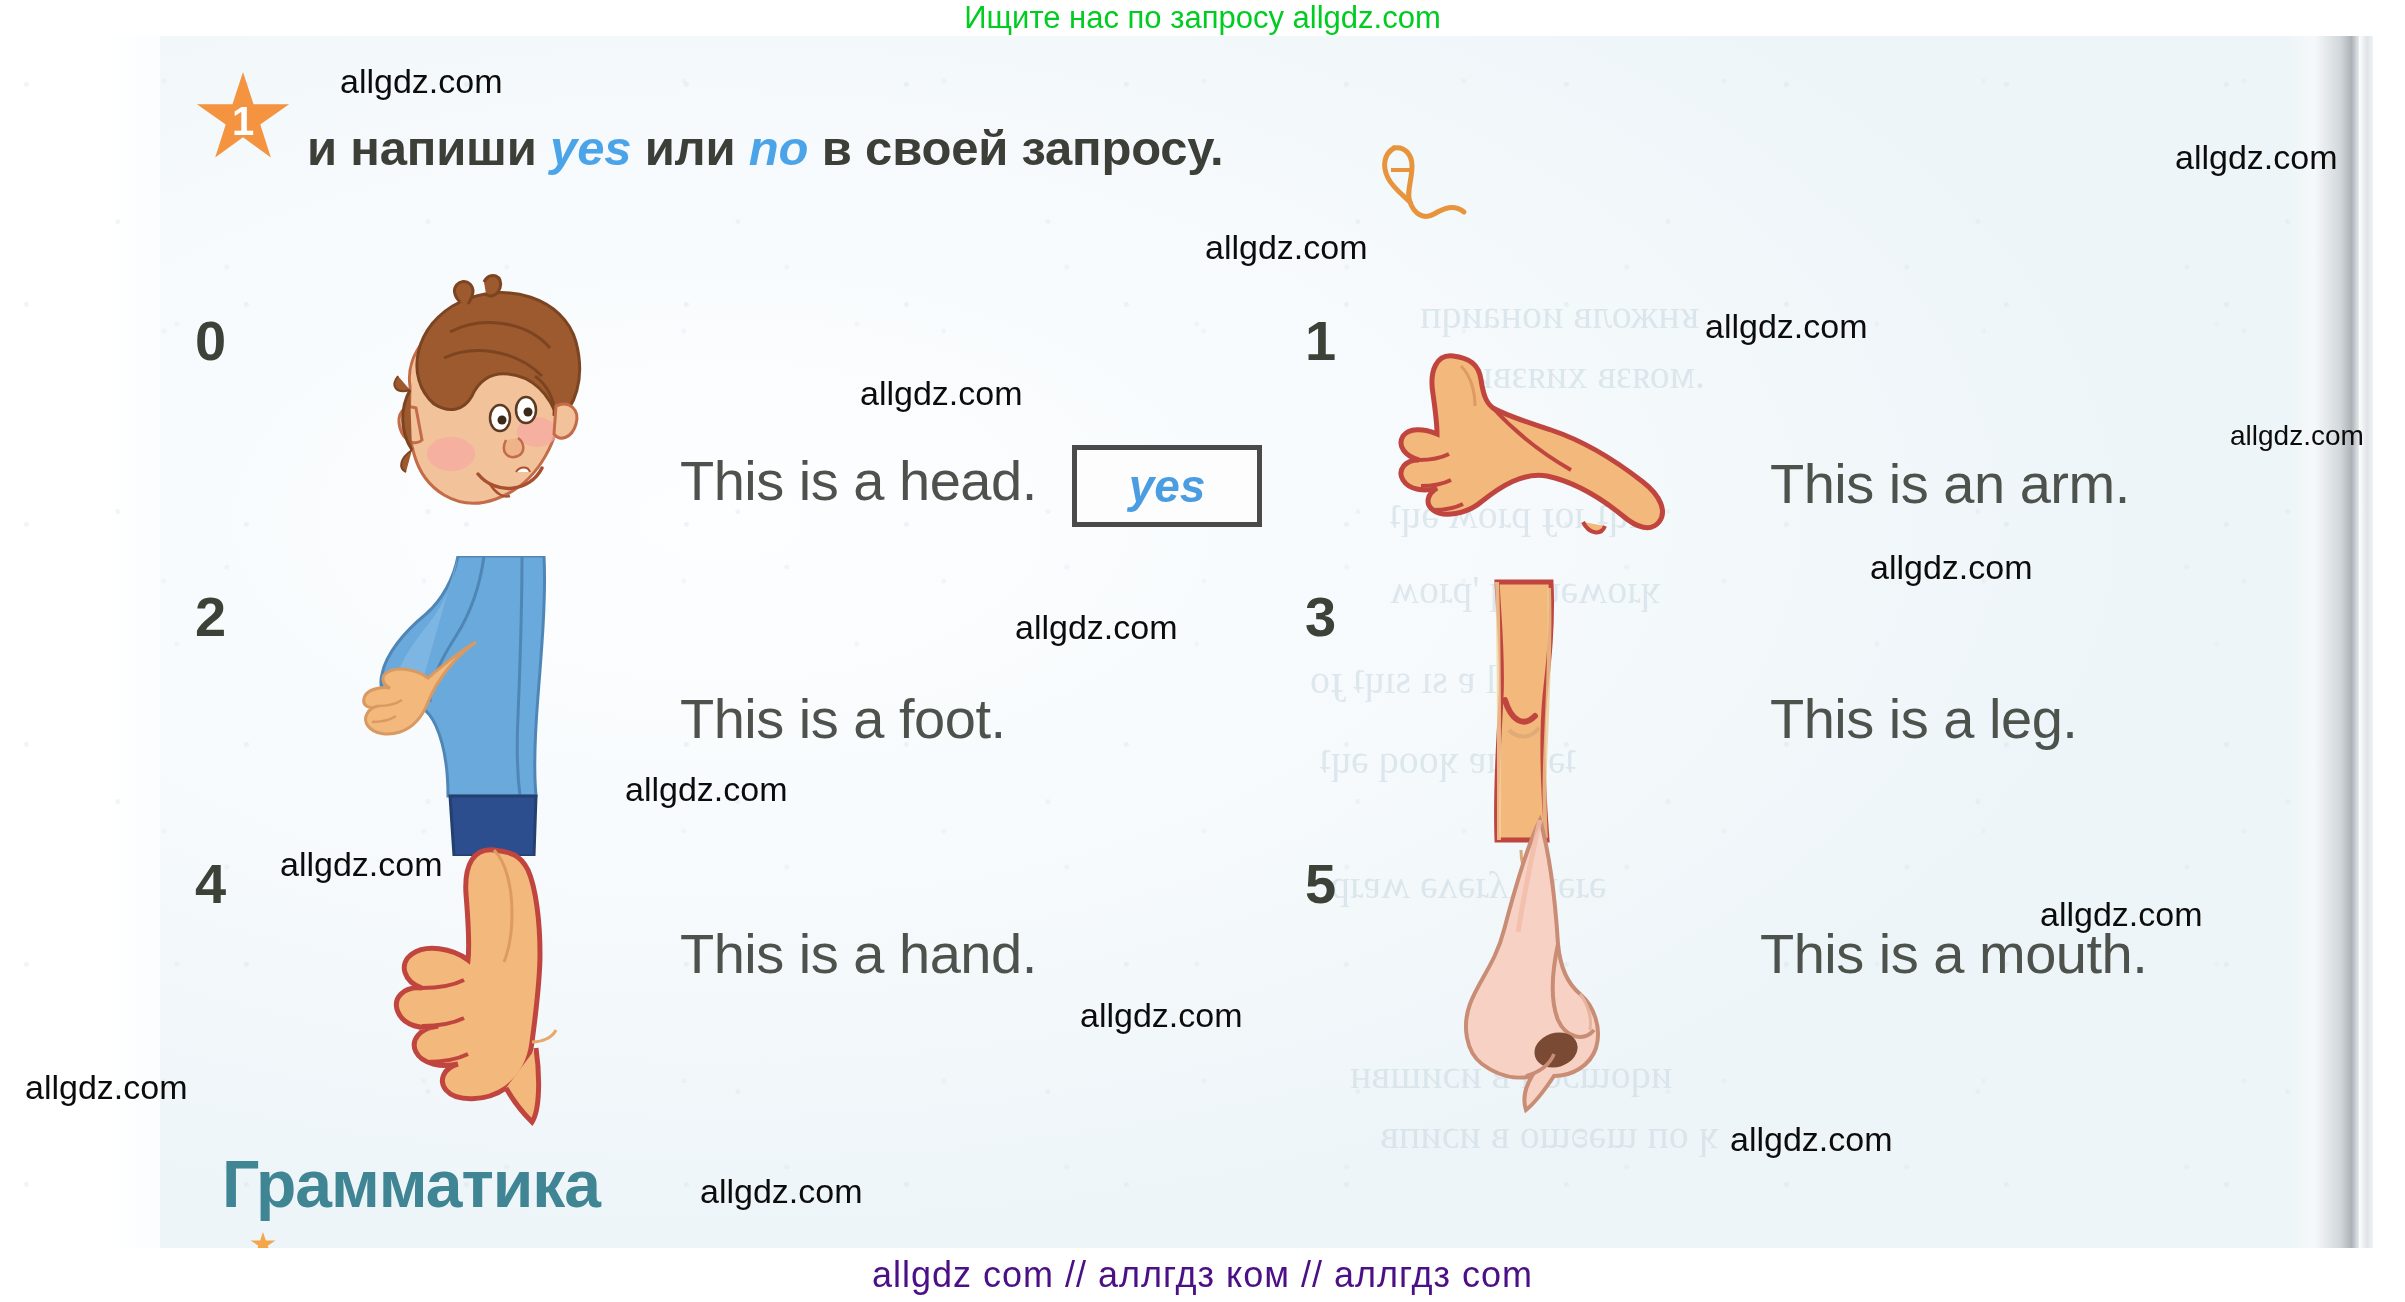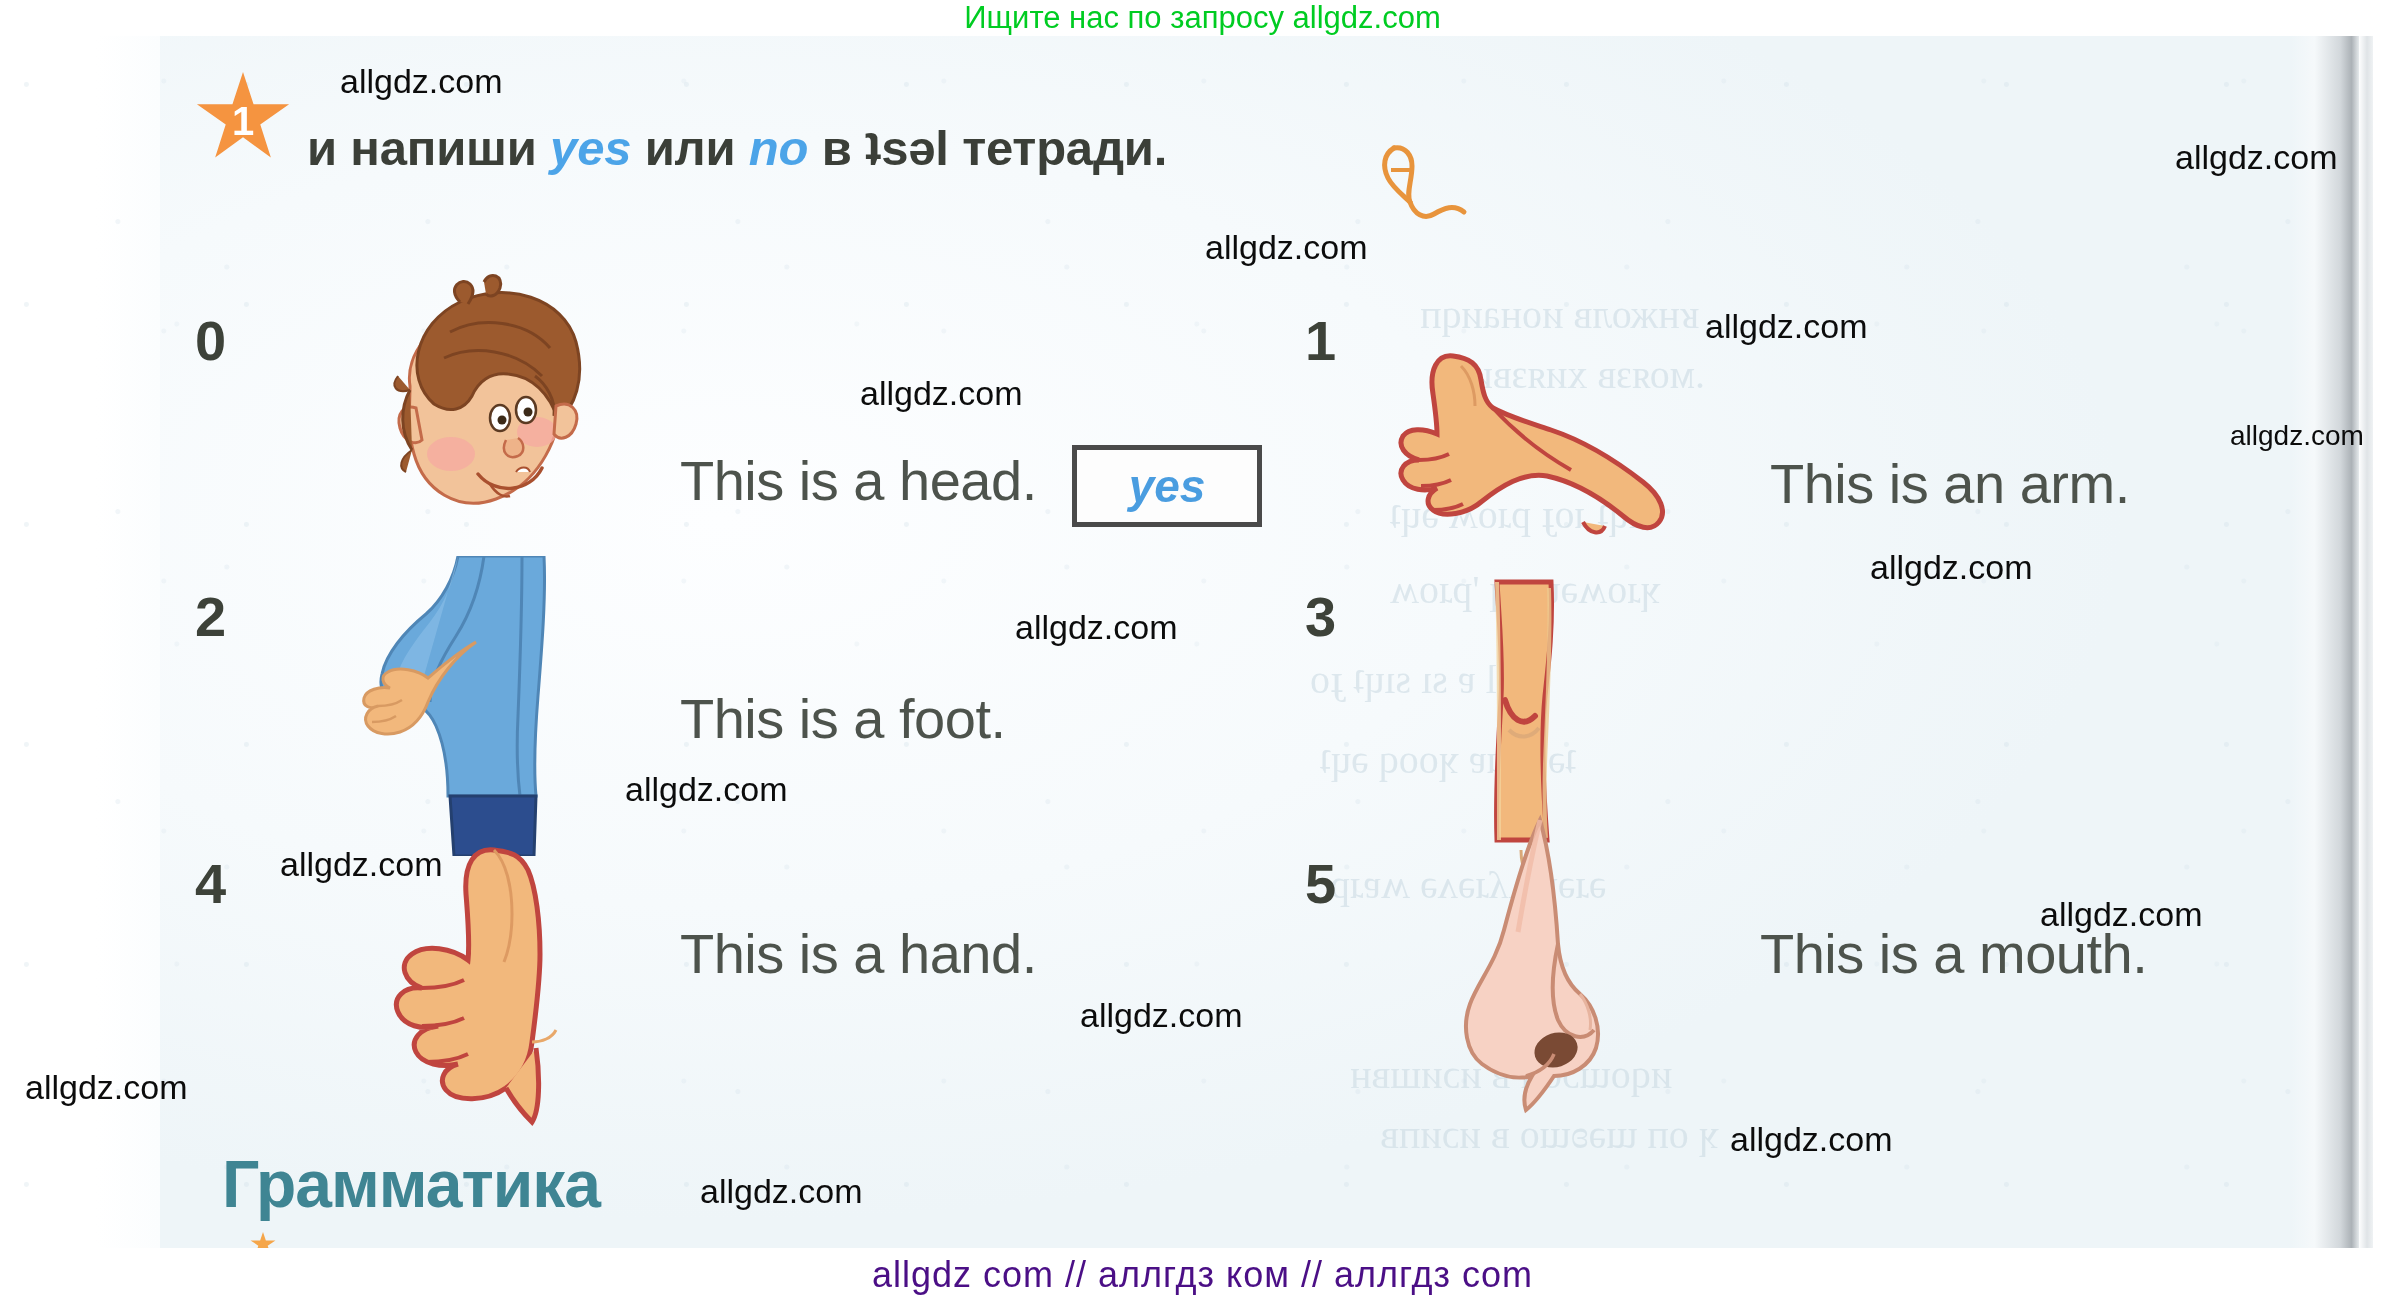--- a/index.html
+++ b/index.html
@@ -152,7 +152,7 @@
     <div id="star-number">1</div>
     <div id="task-text">
       <br>
-      <span>и напиши </span><span class="kw">yes</span><span> или </span><span class="kw">no</span><span> в ʇsǝl тетради.</span>
+      <span>и напиши </span><span class="kw">yes</span><span> или </span><span class="kw">no</span><span> в своей запросу.</span>
     </div>
     <div id="pencil-doodle">
       <svg width="110" height="92" viewBox="0 0 110 92">

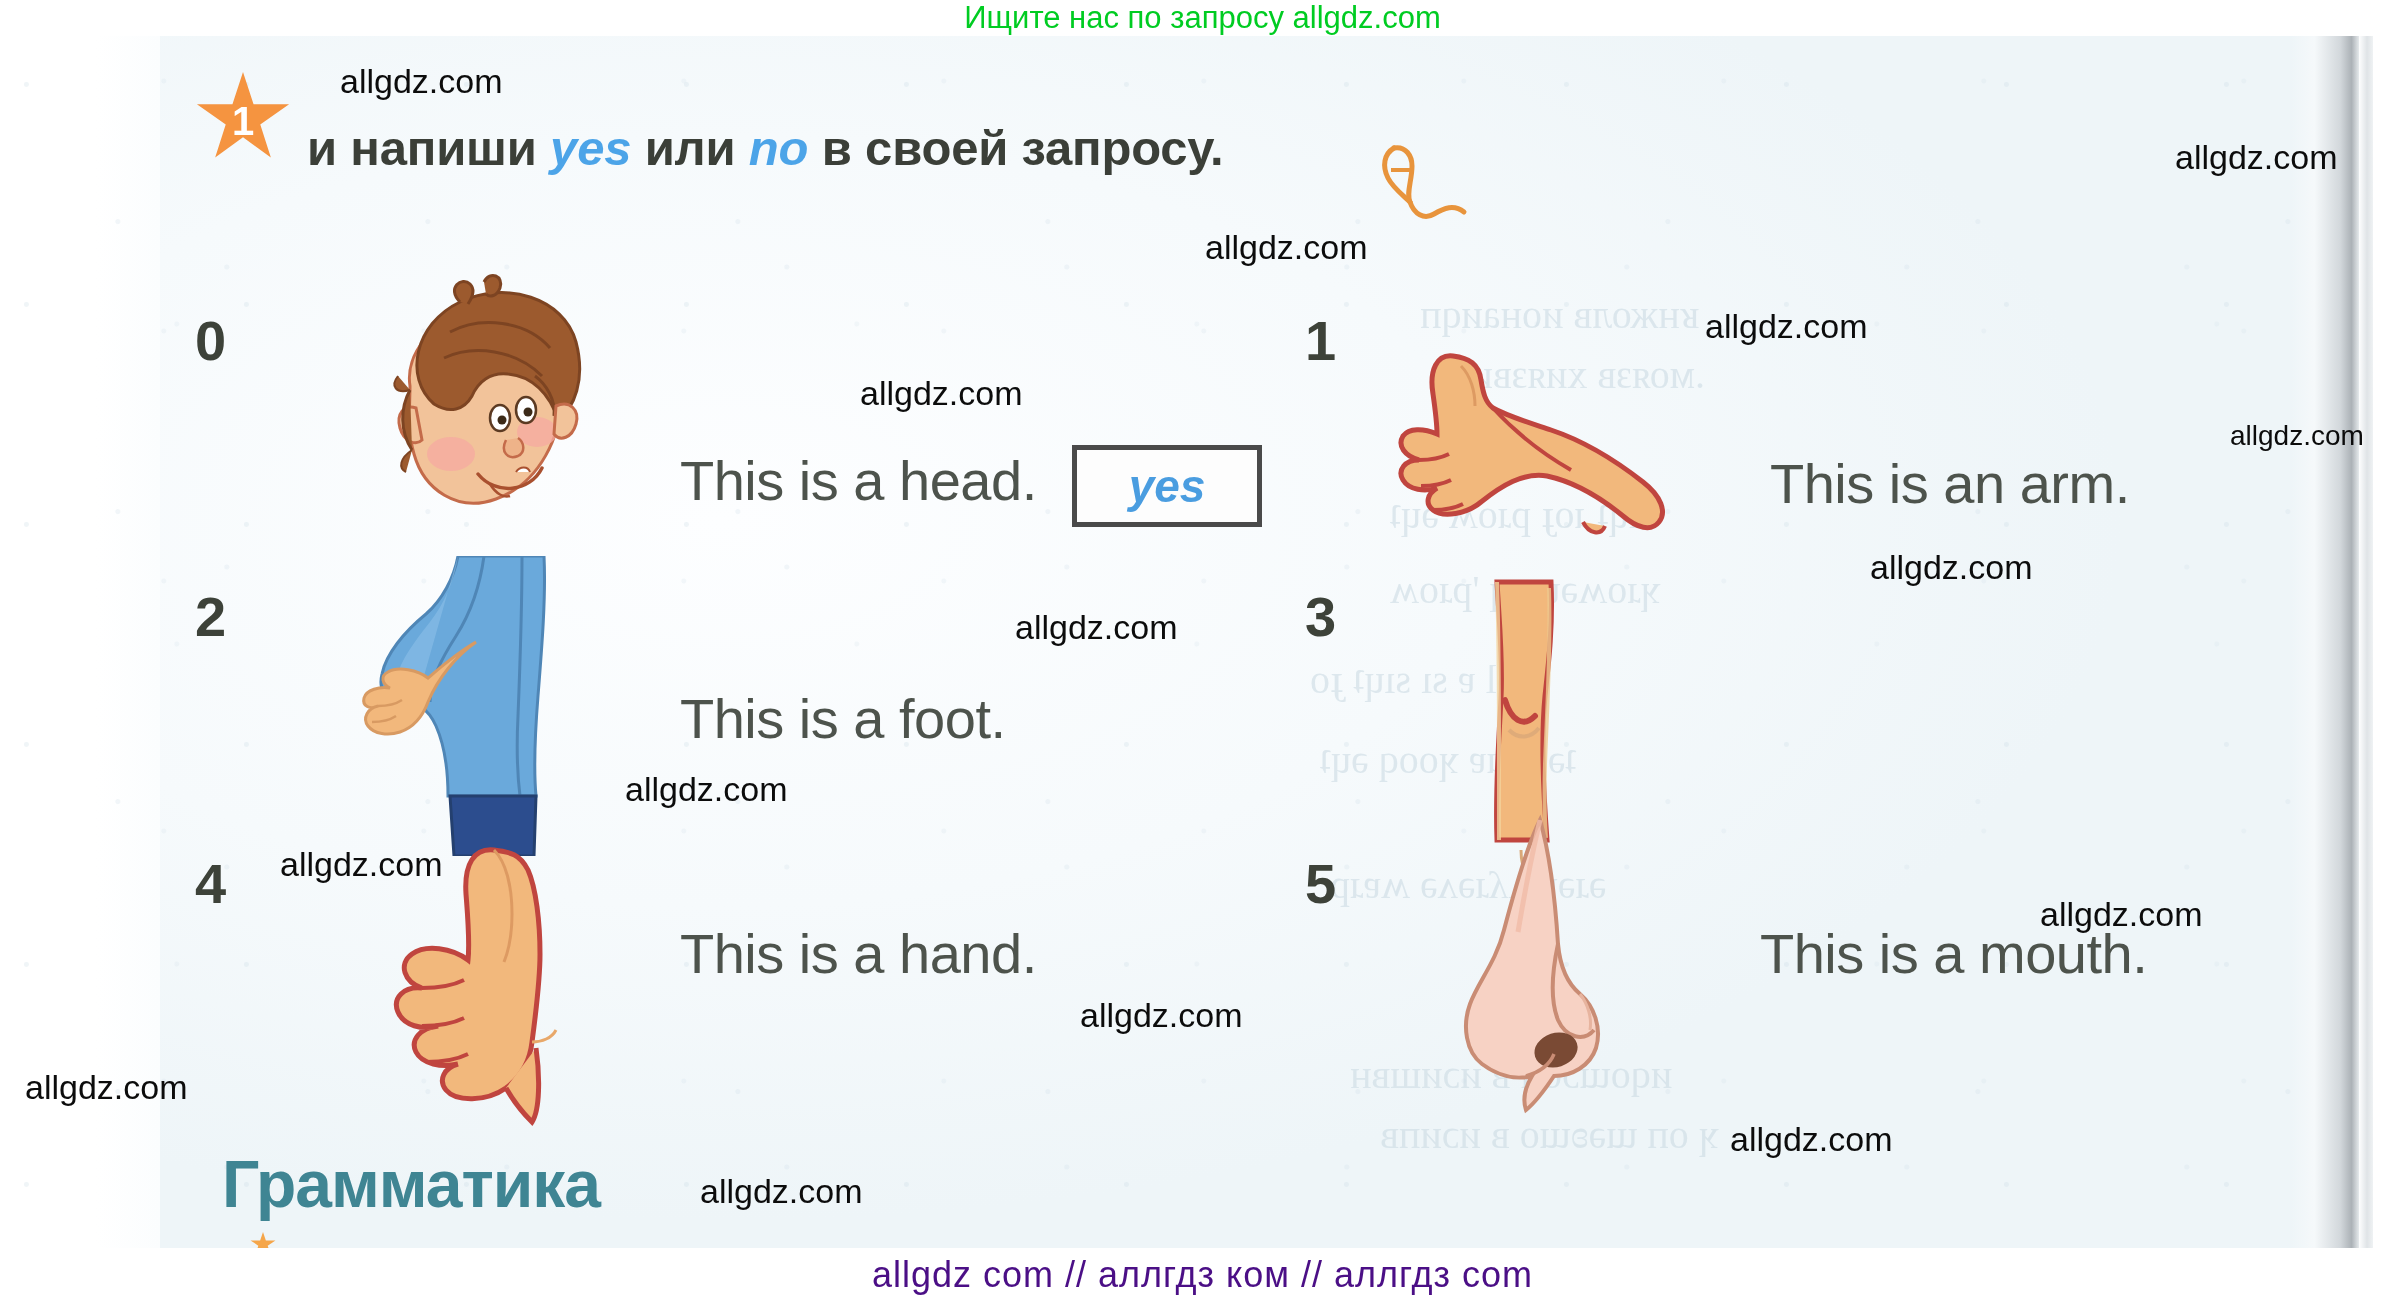--- a/index.html
+++ b/index.html
@@ -262,6 +262,7 @@
       <path d="M66 272 C66 286 70 294 74 298" fill="none" stroke="#d9a878" stroke-width="3"></path>
     </svg>
   </div>
+  <div class="sentence" style="left:1770px;top:650px;">This is a leg.</div>
 
   <div class="item-num col-left" style="top:815px;">4</div>
   <div class="col-left" style="left:360px;top:800px;">

